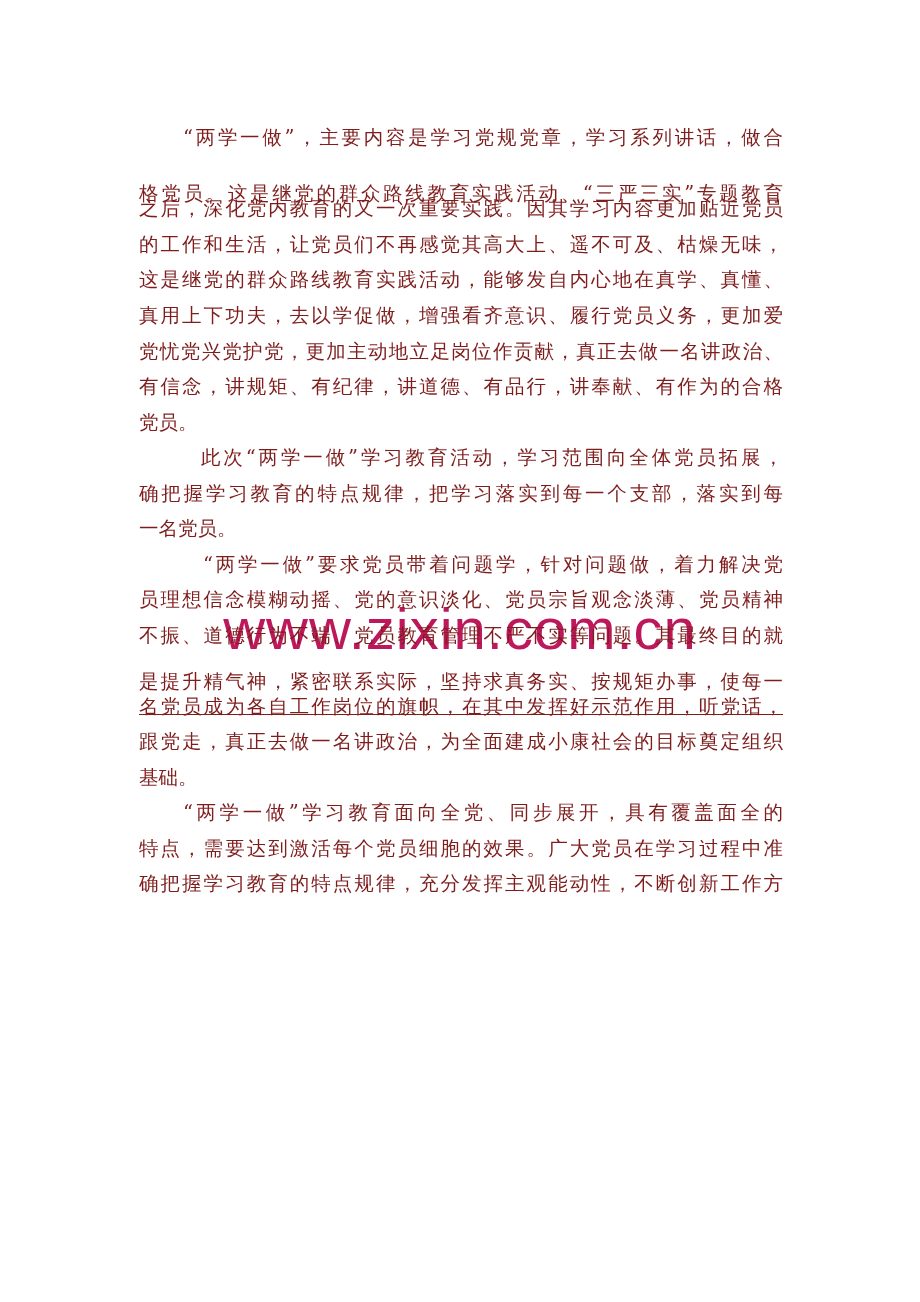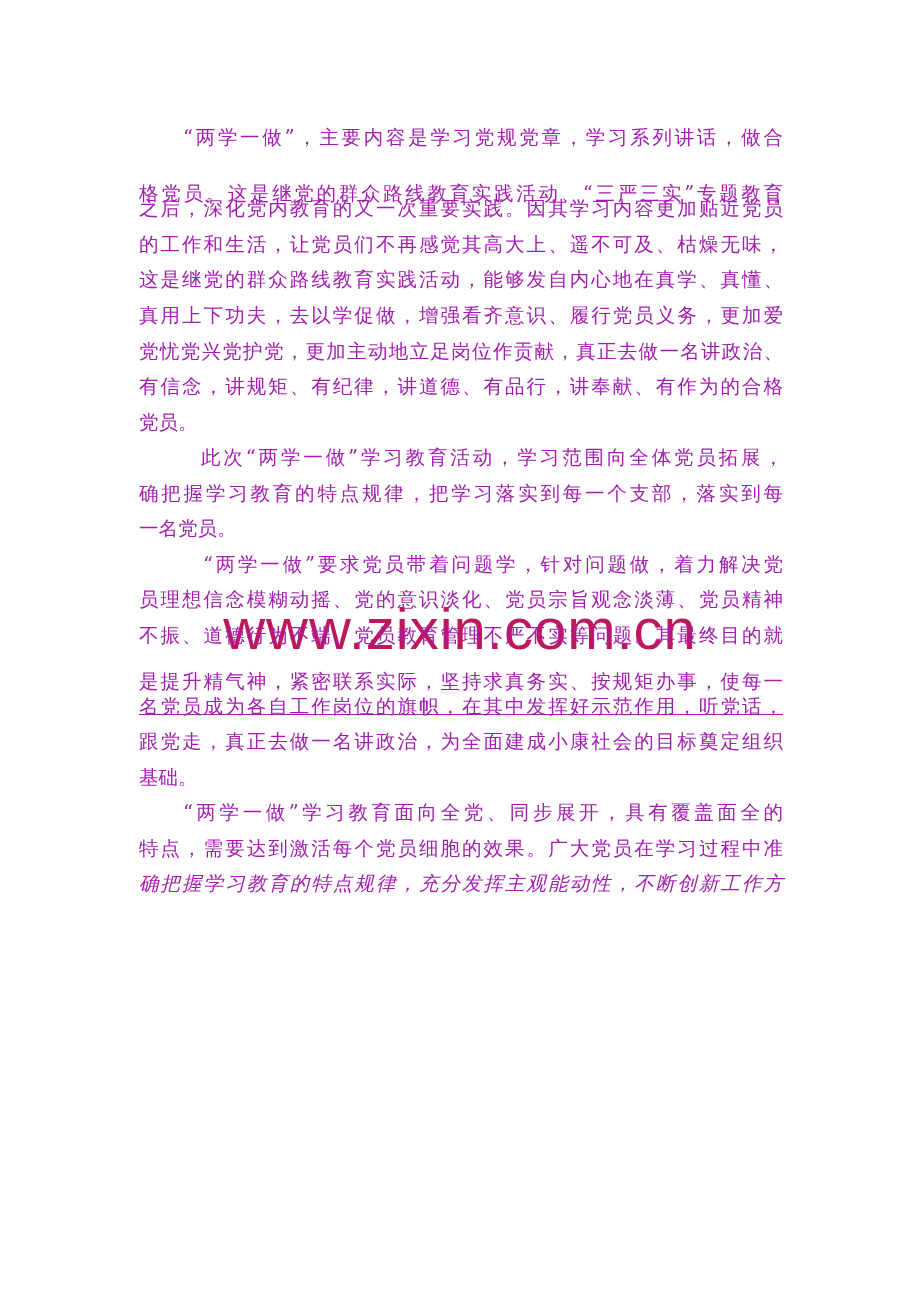--- a/index.html
+++ b/index.html
@@ -13,7 +13,7 @@
     font-family: "DejaVu Serif", "Liberation Serif", serif;
     font-size: 19.5px;
     line-height: 24px;
-    color: #a21caf;
+    color: #7f1d1d;
     white-space: nowrap;
     text-align: justify;
     text-align-last: justify;

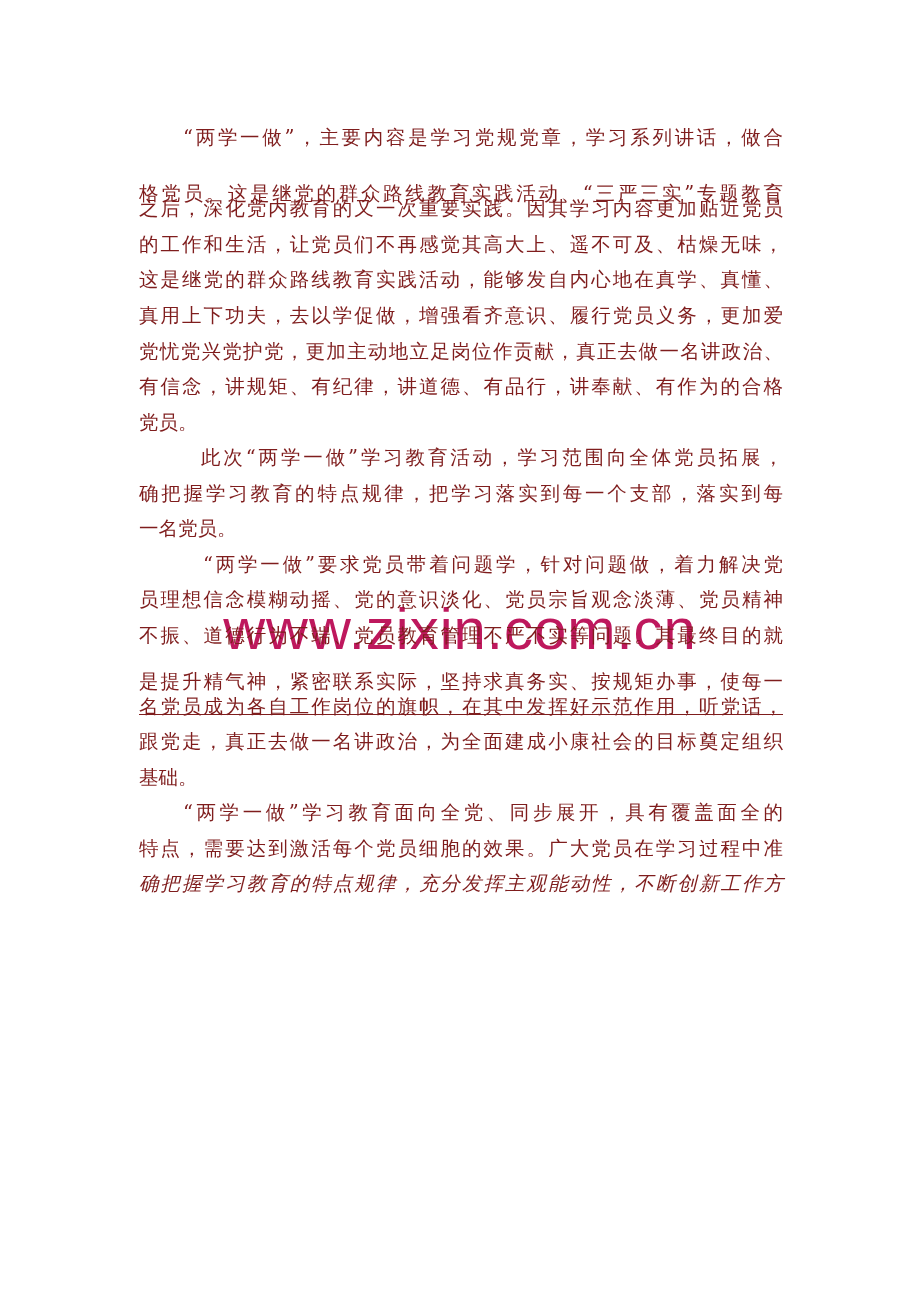--- a/index.html
+++ b/index.html
@@ -73,7 +73,7 @@
     <div>
       <div class="line" style="left:183px;width:600px;top:801px;">“两学一做”学习教育面向全党、同步展开，具有覆盖面全的</div>
       <div class="line" style="top:837px;">特点，需要达到激活每个党员细胞的效果。广大党员在学习过程中准</div>
-      <div class="line" style="top:872px;font-style:italic;">确把握学习教育的特点规律，充分发挥主观能动性，不断创新工作方</div>
+      <div class="line" style="top:872px;">确把握学习教育的特点规律，充分发挥主观能动性，不断创新工作方</div>
     </div>
   </div>
 </div>

